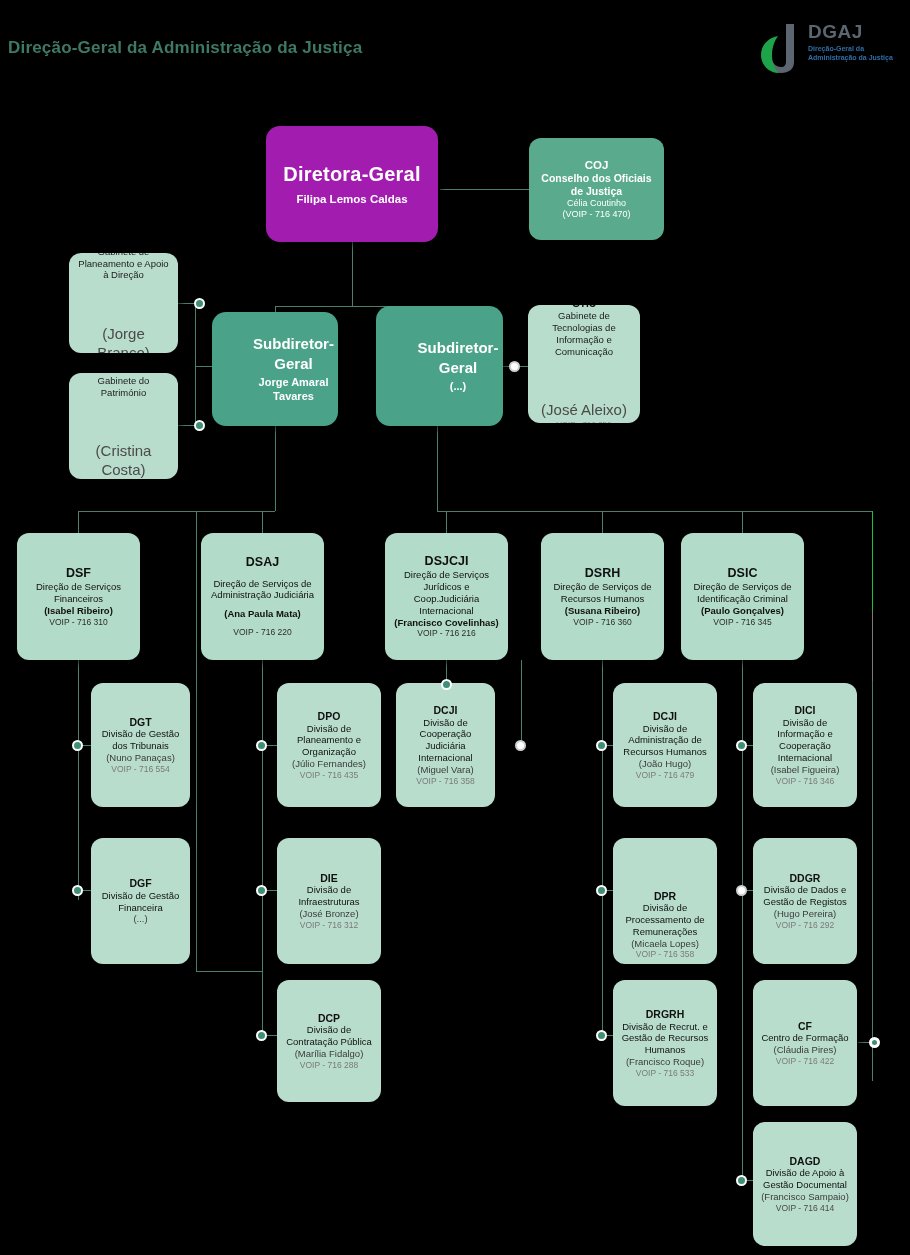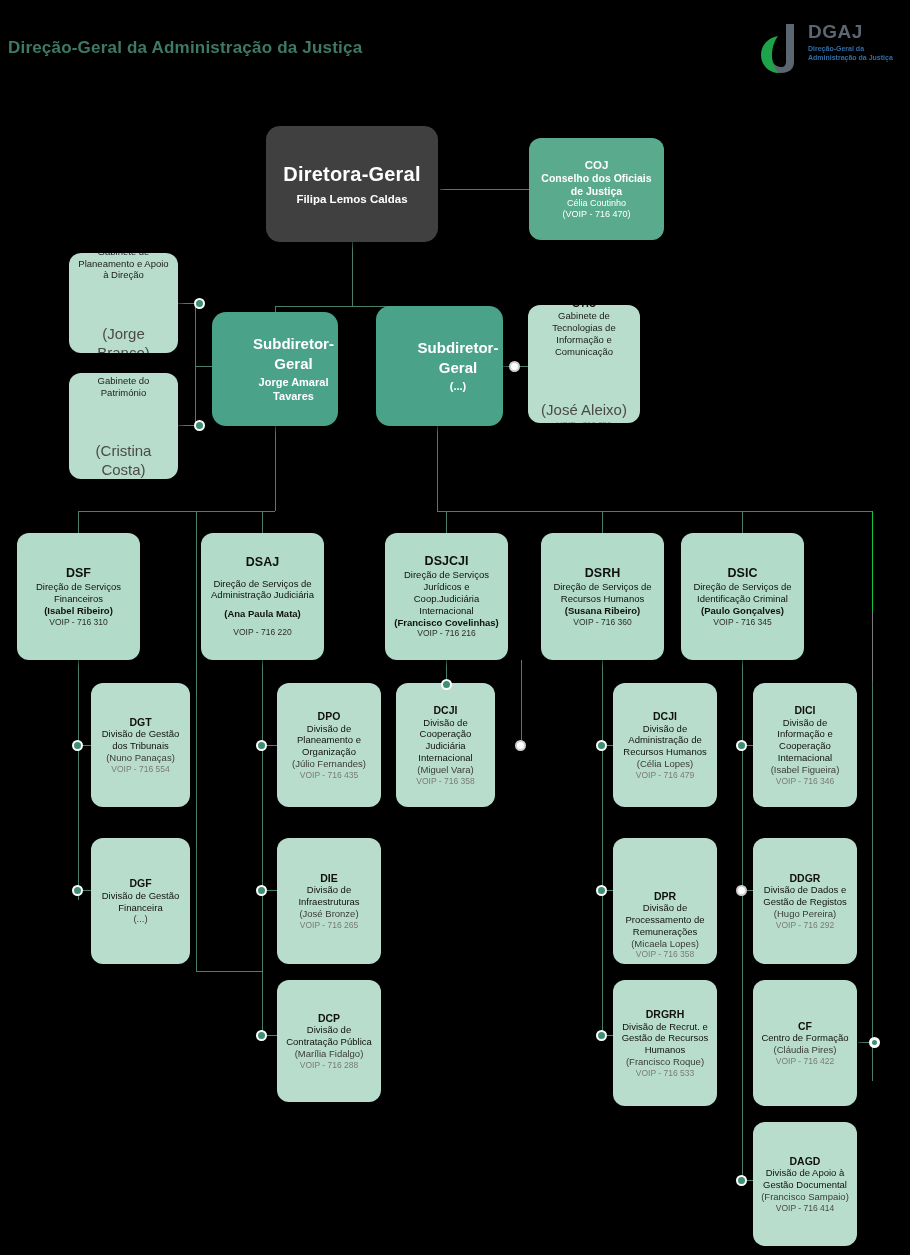--- a/index.html
+++ b/index.html
@@ -56,7 +56,7 @@
   .box .voip{line-height:1.24;}
 
   
-  .box.lvl0{background:#404040;color:#ffffff;border-radius:14px;}
+  .box.lvl0{background:#a21caf;color:#ffffff;border-radius:14px;}
   .box.lvl0 .code{font-size:20px;letter-spacing:.2px;margin-bottom:5px;}
   .box.lvl0 .person{font-size:11.5px;font-weight:bold;}
 

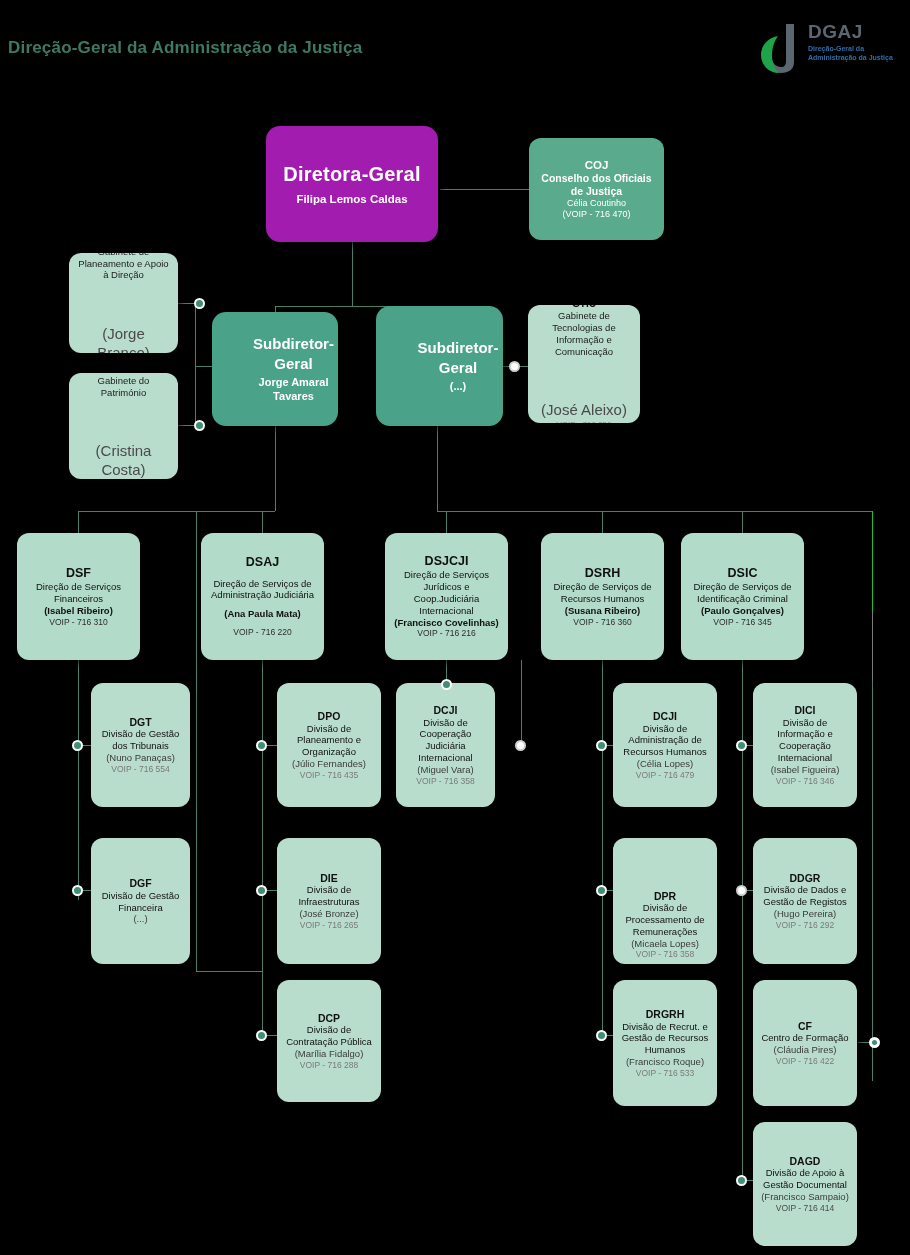--- a/index.html
+++ b/index.html
@@ -307,7 +307,7 @@
   <div class="box div" style="left:613px;top:683px;width:104px;height:124px;">
     <div class="code">DCJI</div>
     <div class="desc">Divisão de Administração de Recursos Humanos</div>
-    <div class="person">(Célia Lopes)</div>
+    <div class="person">(João Hugo)</div>
     <div class="voip">VOIP - 716 479</div>
   </div>
 

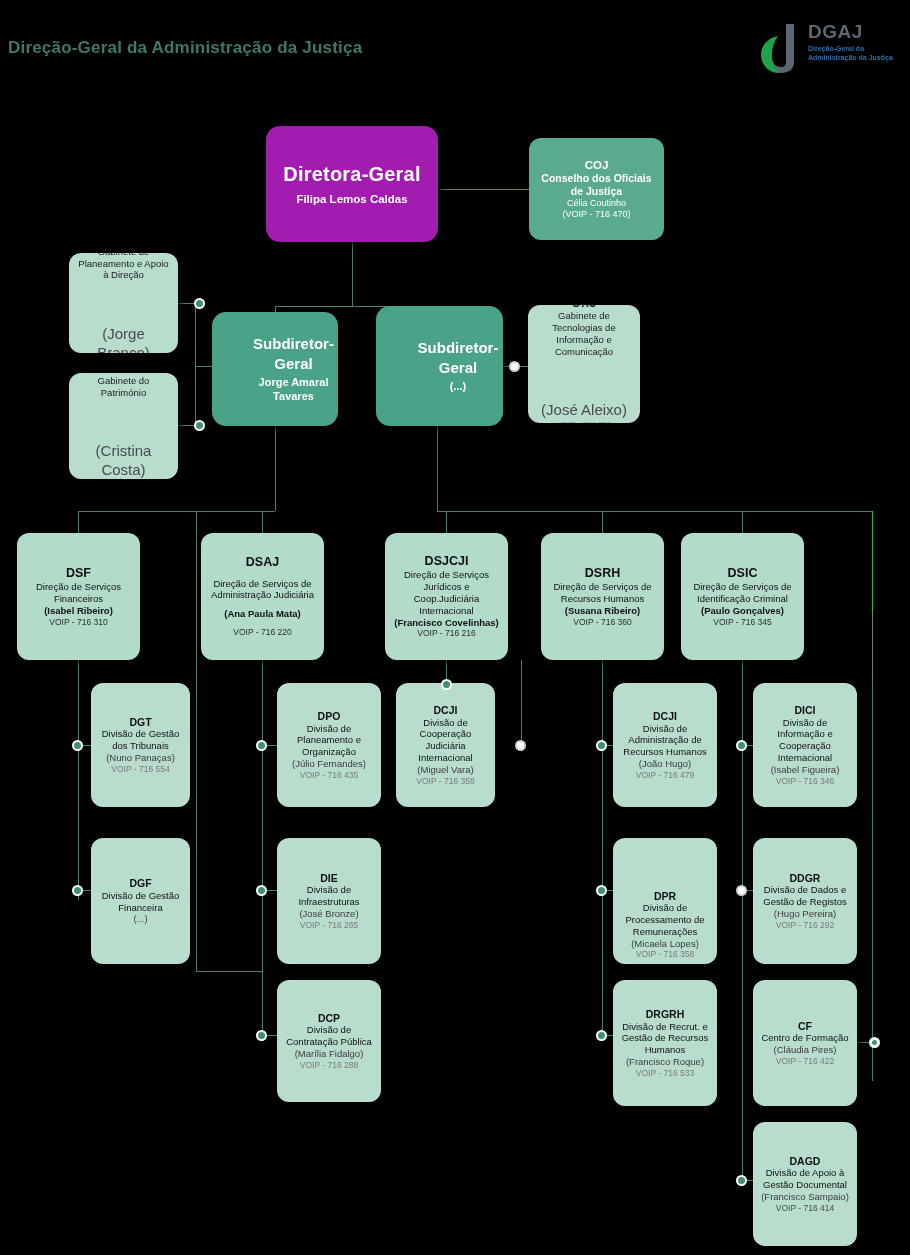--- a/index.html
+++ b/index.html
@@ -287,7 +287,7 @@
     <div class="code">DIE</div>
     <div class="desc">Divisão de Infraestruturas</div>
     <div class="person">(José Bronze)</div>
-    <div class="voip">VOIP - 716 265</div>
+    <div class="voip">VOIP - 716 312</div>
   </div>
 
   <div class="box div" style="left:277px;top:980px;width:104px;height:122px;">

